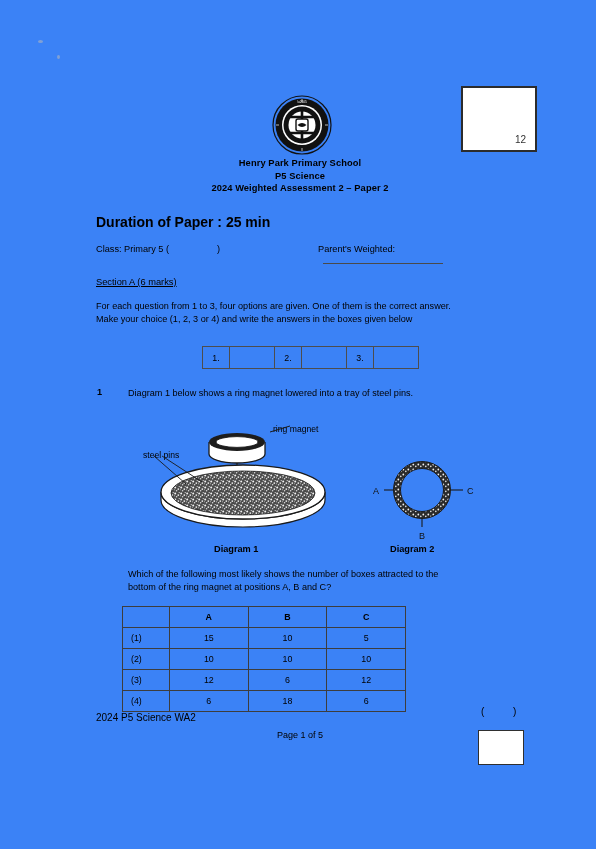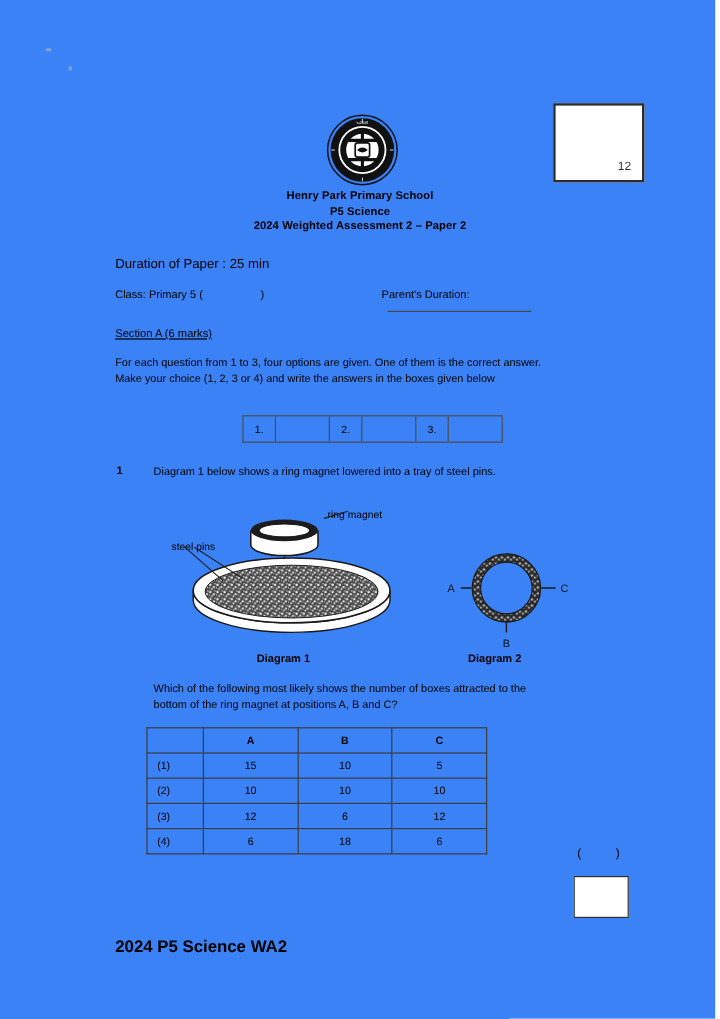--- a/index.html
+++ b/index.html
@@ -80,8 +80,8 @@
     width: 420px;
   }
   .duration {
-    font-weight: normal;
-    font-size: 11px;
+    font-weight: bold;
+    font-size: 14px;
     margin: 0 0 14px 0;
   }
   .name-row, .class-row {

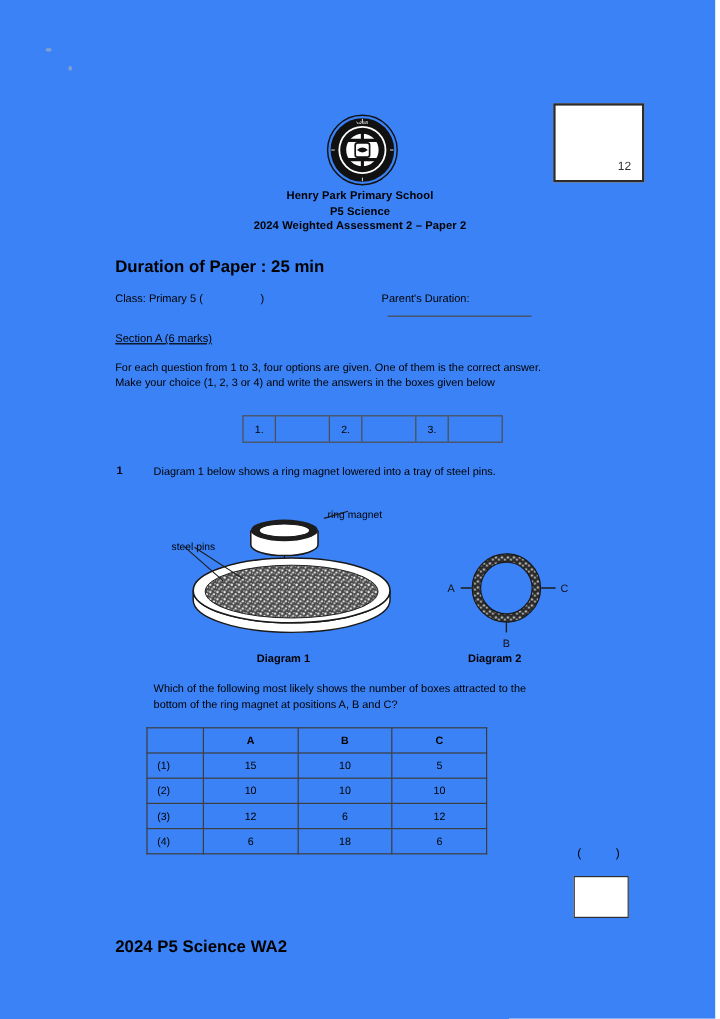--- a/index.html
+++ b/index.html
@@ -303,7 +303,7 @@
     <div class="class-row">
       <span>Class: Primary 5 (</span><span style="display:inline-block;width:48px"></span><span>)</span>
       <span class="right-part">
-        <span>Parent's Duration:</span><span class="dotline sig-line"></span>
+        <span>Parent's Weighted:</span><span class="dotline sig-line"></span>
       </span>
     </div>
 

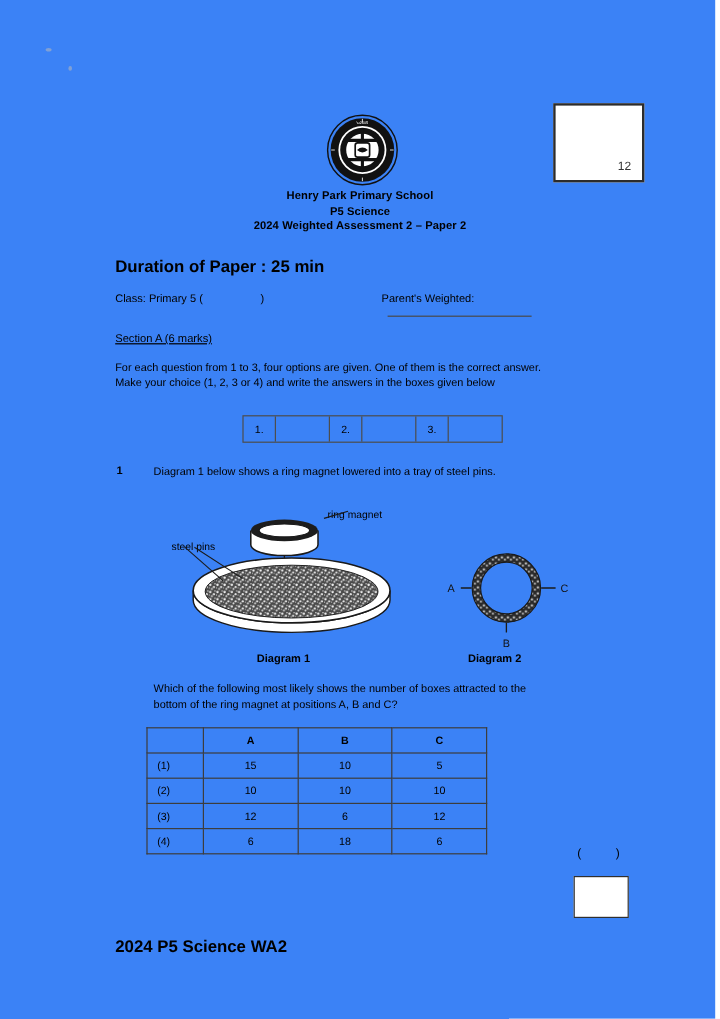--- a/index.html
+++ b/index.html
@@ -254,9 +254,8 @@
   .foot-code {
     position: absolute;
     left: 96px;
-    top: 780px;
-    font-size: 14px;
-    font-weight: bold;
+    top: 712px;
+    font-size: 10px;
   }
 </style>
 </head>

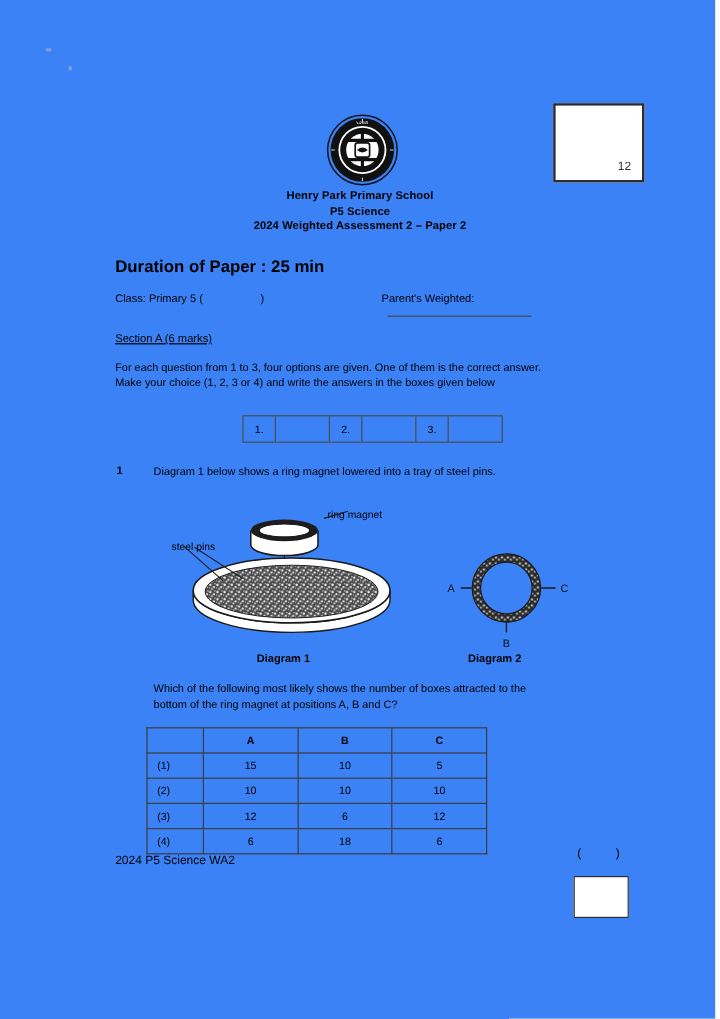--- a/index.html
+++ b/index.html
@@ -439,6 +439,7 @@
 
   <div class="paren-mark">(       )</div>
   <div class="bottom-box"></div>
+  <div class="page-no">Page 1 of 5</div>
   <div class="foot-code">2024 P5 Science WA2</div>
 
 </div>

